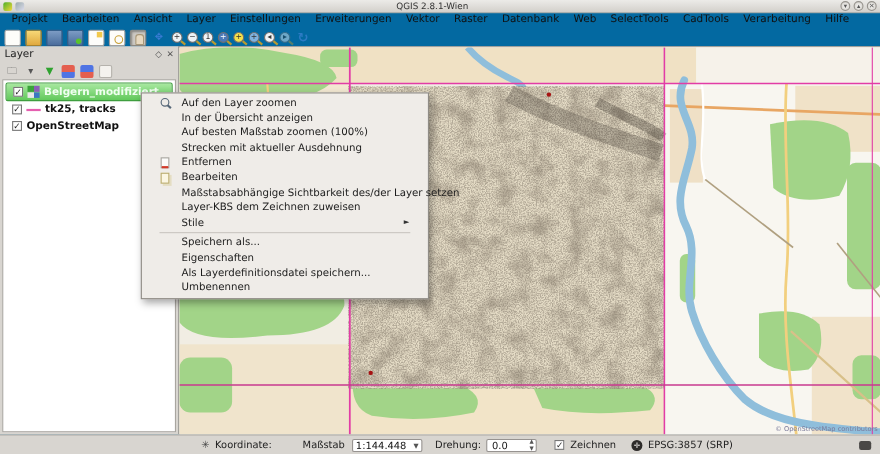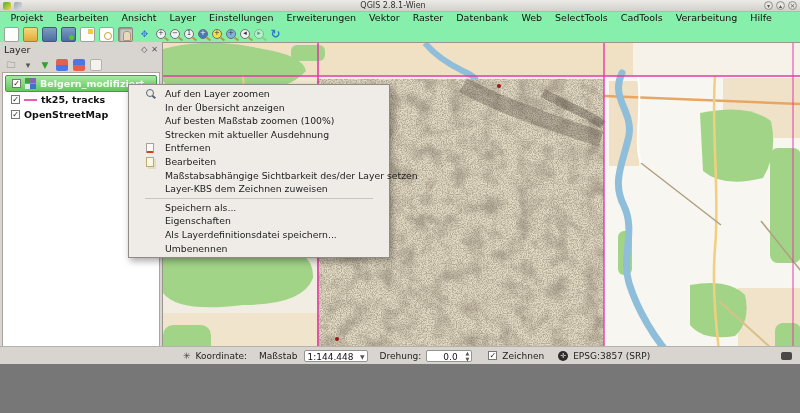--- a/index.html
+++ b/index.html
@@ -3,7 +3,7 @@
 <meta charset="utf-8">
 <style>
   html,body{margin:0;padding:0;background:#777;}
-  #window{position:relative;width:800px;height:364px;background:#86efac;overflow:hidden;
+  #window{position:relative;width:800px;height:413px;background:#0369a1;overflow:hidden;
     font-family:"DejaVu Sans","Liberation Sans",sans-serif;font-size:9.5px;color:#1a1a1a;}
 
   

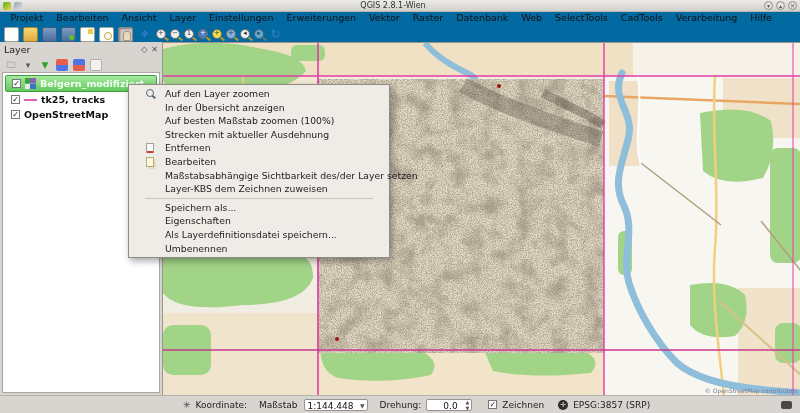--- a/index.html
+++ b/index.html
@@ -275,6 +275,10 @@
     </div>
     <div class="cm-item"><span>Maßstabsabhängige Sichtbarkeit des/der Layer setzen</span></div>
     <div class="cm-item"><span>Layer-KBS dem Zeichnen zuweisen</span></div>
+    <div class="cm-item">
+      <span>Stile</span>
+      <span class="cm-sub">►</span>
+    </div>
     <div class="cm-sep"></div>
     <div class="cm-item"><span>Speichern als...</span></div>
     <div class="cm-item"><span>Eigenschaften</span></div>

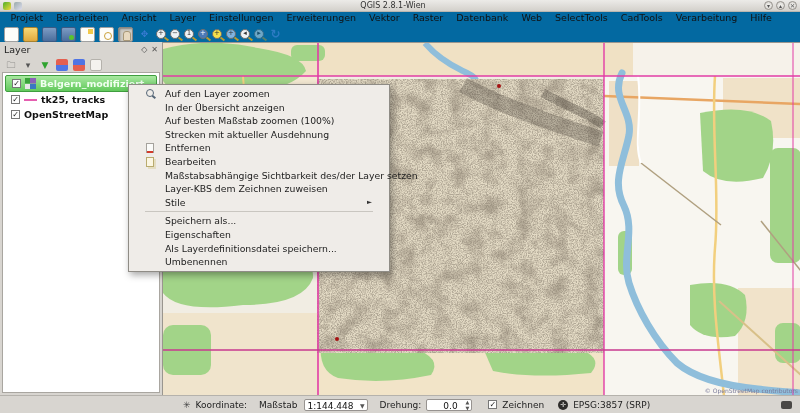--- a/index.html
+++ b/index.html
@@ -289,7 +289,7 @@
   <div id="statusbar">
     <span class="sb-icon">✳</span>
     <span class="sb-label">Koordinate:</span>
-    <span class="sb-label" style="margin-left:12px;text-align:right;">Maßstab</span>
+    <span class="sb-label" style="margin-left:28px;text-align:right;">Maßstab</span>
     <span class="sb-field" id="scale-combo"><span>1:144.448</span><span class="arr">▼</span></span>
     <span class="sb-label" style="margin-left:12px;">Drehung:</span>
     <span class="sb-field" id="rot-spin"><span>0.0</span><span class="arr">▲<br>▼</span></span>

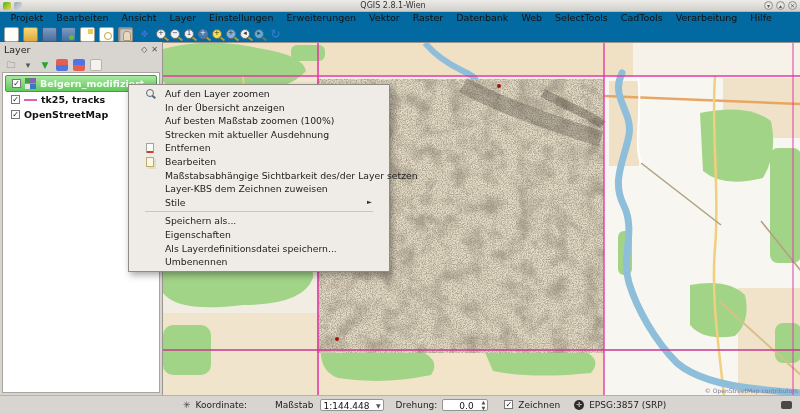--- a/index.html
+++ b/index.html
@@ -92,7 +92,7 @@
   #coord-field{width:170px;margin-left:5px;}
   #scale-combo{width:64px;margin-left:6px;position:relative;padding-right:10px;}
   #scale-combo .arr{position:absolute;right:2px;top:0;font-size:6px;color:#555;}
-  #rot-spin{width:46px;margin-left:5px;position:relative;text-align:left;padding-left:16px;}
+  #rot-spin{width:46px;margin-left:5px;position:relative;text-align:left;padding-left:4px;}
   #rot-spin .arr{position:absolute;right:2px;top:-1px;font-size:5px;line-height:6px;color:#555;}
   #render-cb{margin-left:16px;}
   #crs-icon{width:10px;height:10px;border-radius:50%;background:#2e2c2a;color:#e8e6e2;font-size:7px;line-height:10px;text-align:center;margin-left:14px;}

